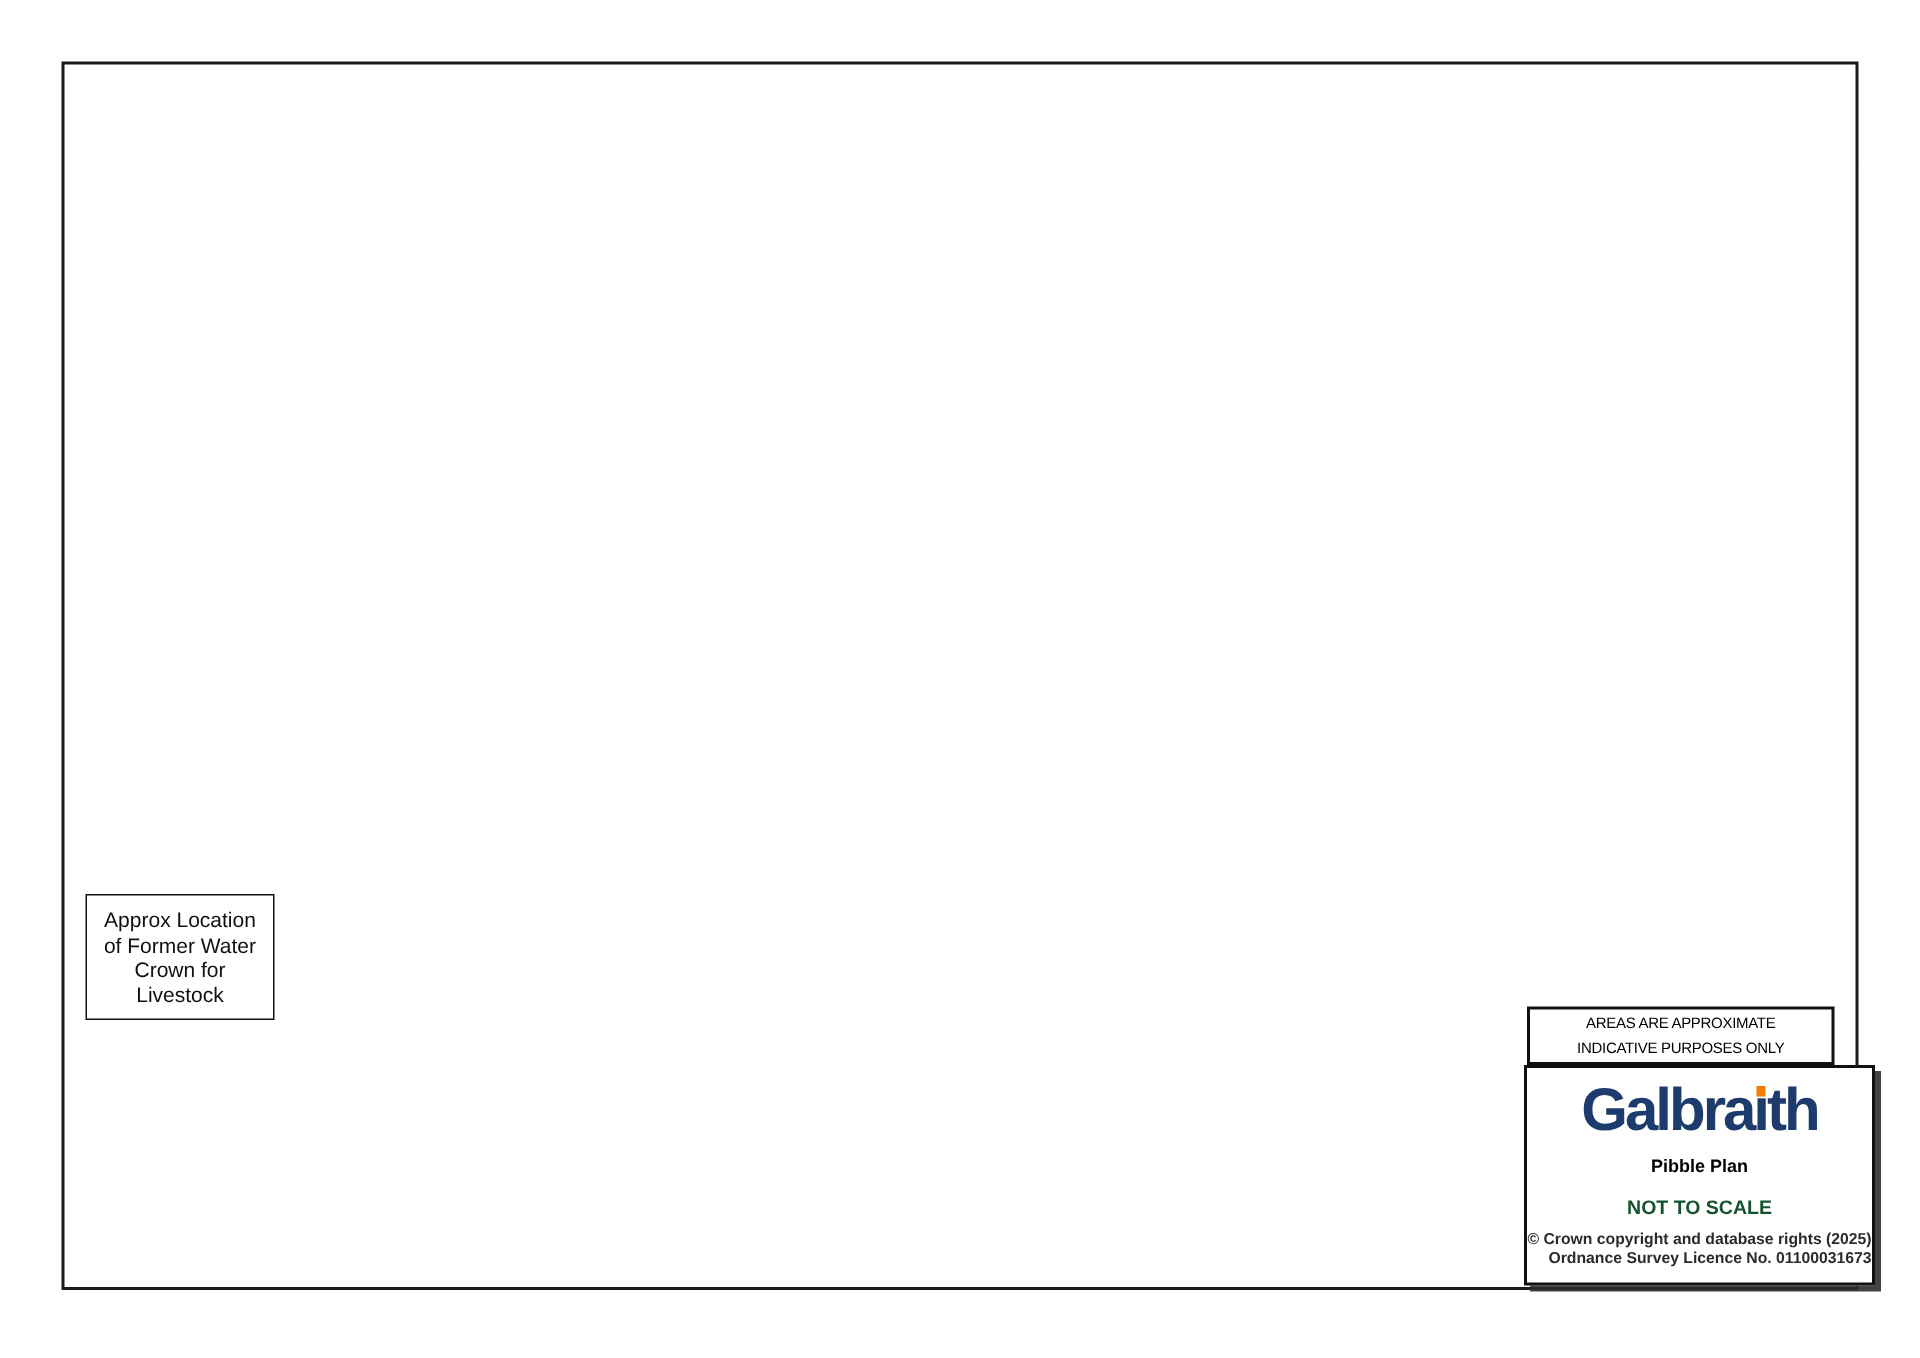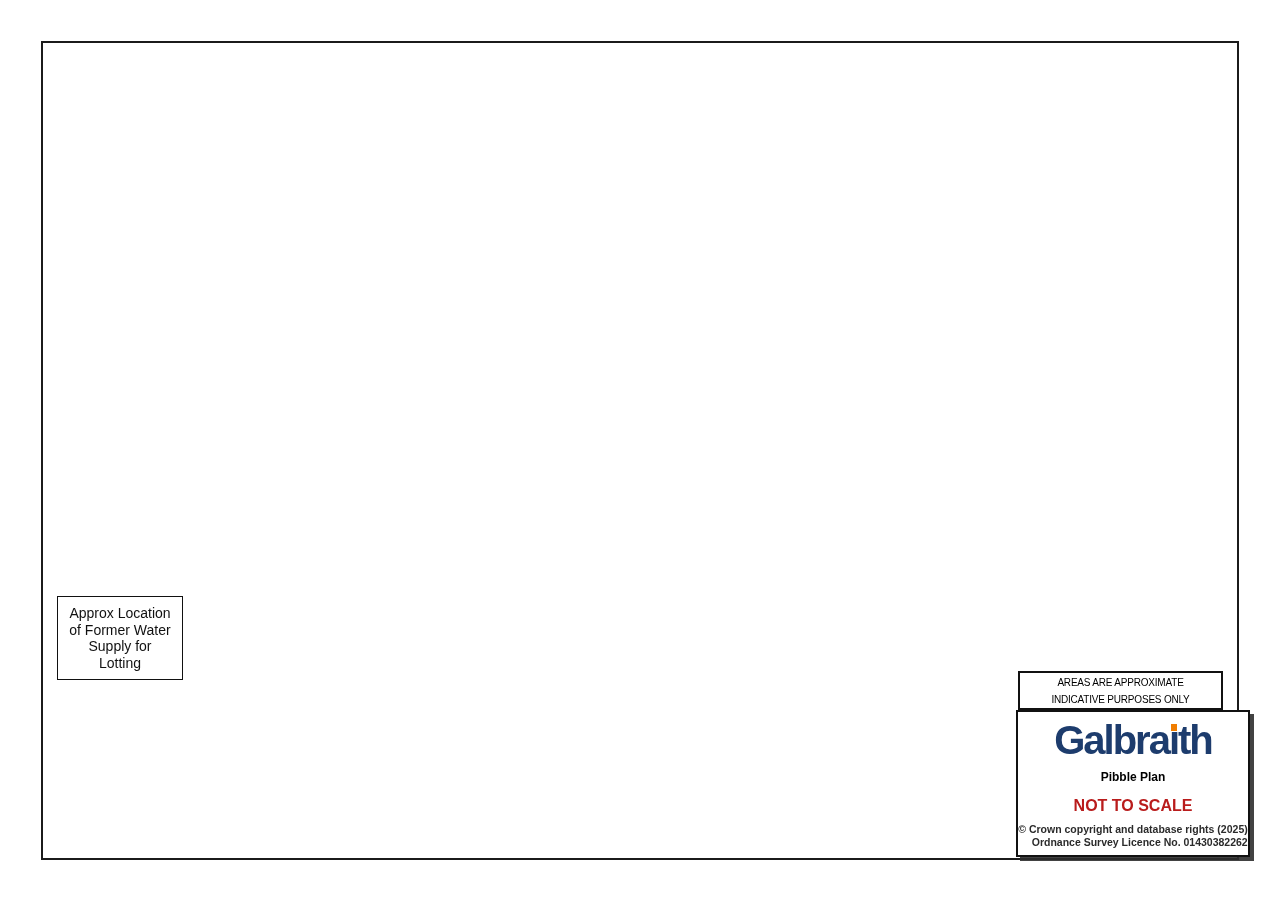--- a/index.html
+++ b/index.html
@@ -800,7 +800,7 @@
   <div class="callout">
     <div>Approx Location</div>
     <div>of Former Water</div>
-    <div>Supply for</div>
+    <div>Crown for</div>
     <div>Lotting</div>
   </div>
 

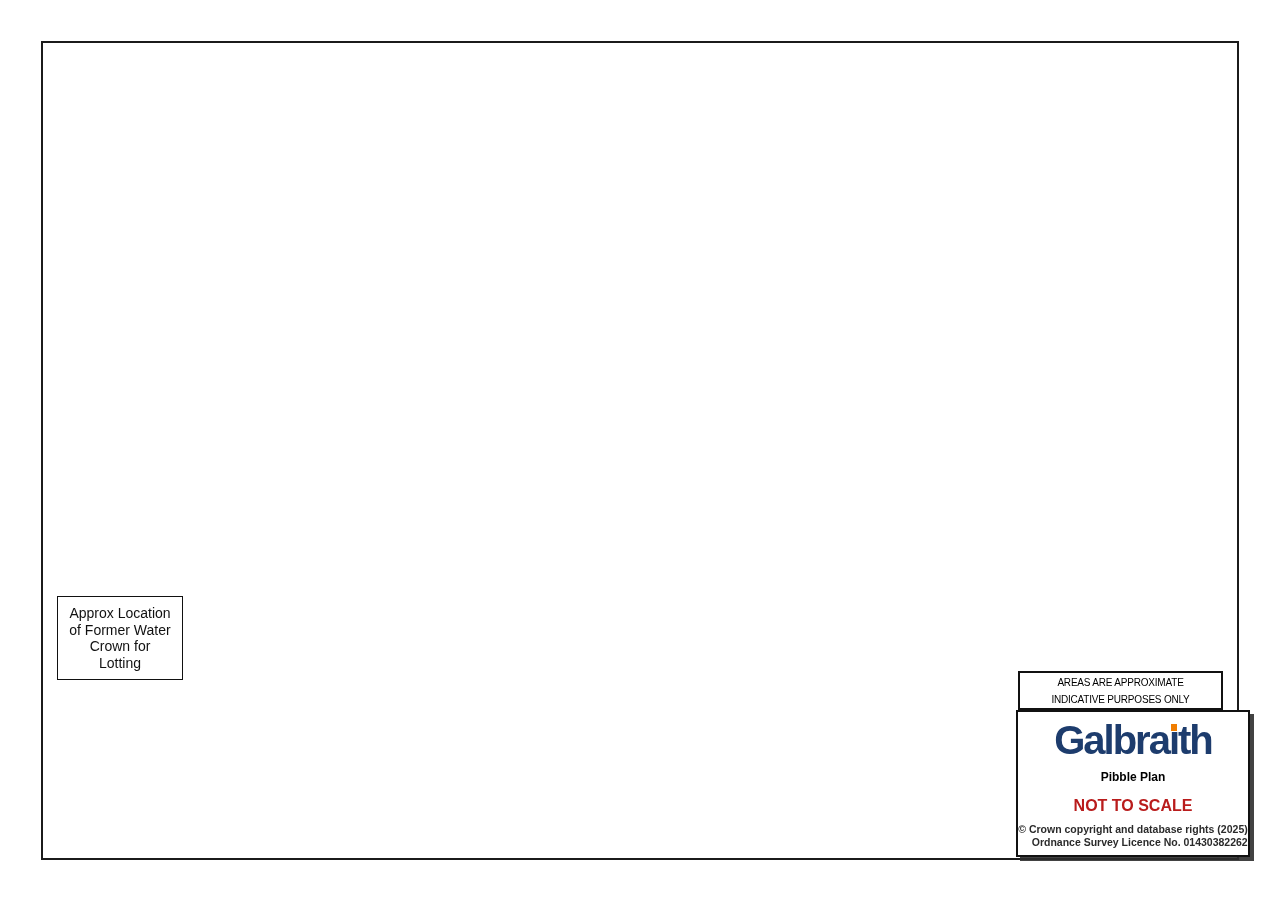--- a/index.html
+++ b/index.html
@@ -801,7 +801,7 @@
     <div>Approx Location</div>
     <div>of Former Water</div>
     <div>Crown for</div>
-    <div>Lotting</div>
+    <div>Livestock</div>
   </div>
 
   <div class="areas-box">

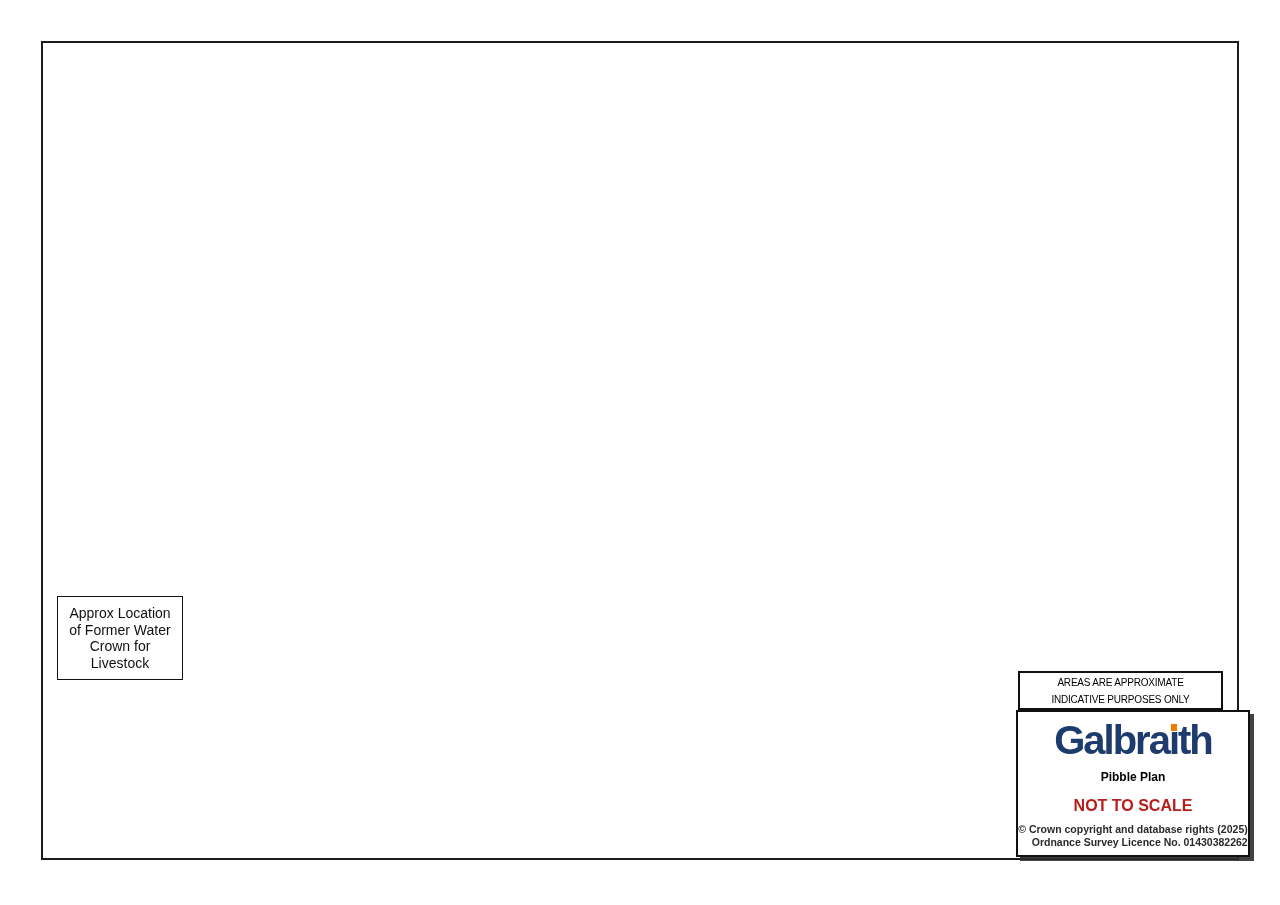--- a/index.html
+++ b/index.html
@@ -30,7 +30,7 @@
   .brand .b-i .dot{position:absolute;left:2px;top:6px;width:6.5px;height:6.5px;
                    background:#f07d00;}
   .plan-type{margin-top:8px;font-size:12px;font-weight:bold;color:#000;}
-  .scale-note{margin-top:13px;font-size:16px;font-weight:bold;color:#b91c1c;}
+  .scale-note{margin-top:13px;font-size:13px;font-weight:bold;color:#14532d;}
   .copy{margin-top:8px;font-size:10.5px;line-height:13px;color:#2b2b2b;text-align:right;font-weight:bold;}
 </style>
 </head>

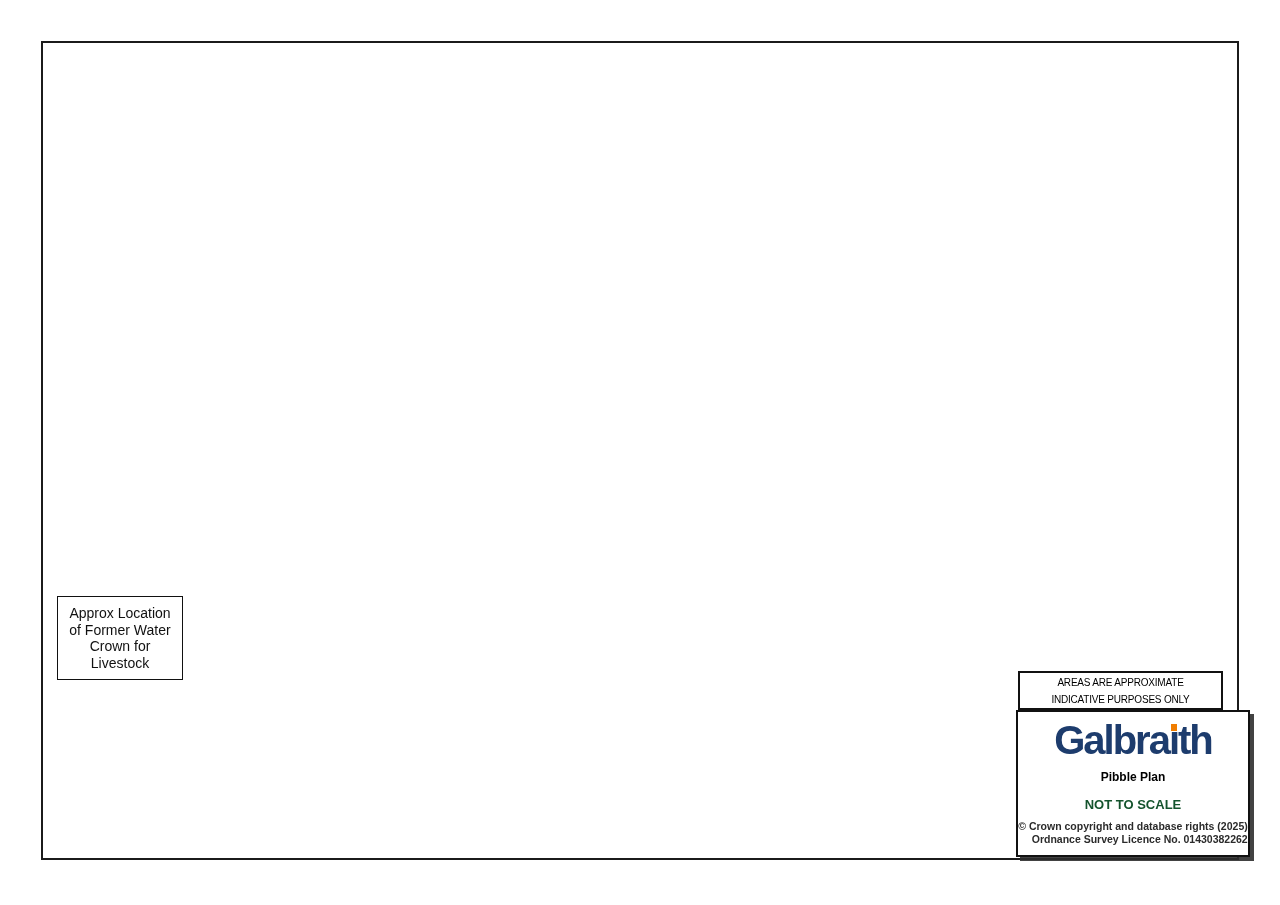--- a/index.html
+++ b/index.html
@@ -815,7 +815,7 @@
     <div class="scale-note">NOT TO SCALE</div>
     <div class="copy">
       <div>© Crown copyright and database rights (2025)</div>
-      <div>Ordnance Survey Licence No. 01430382262</div>
+      <div>Ordnance Survey Licence No. 01100031673</div>
     </div>
   </div>
 

